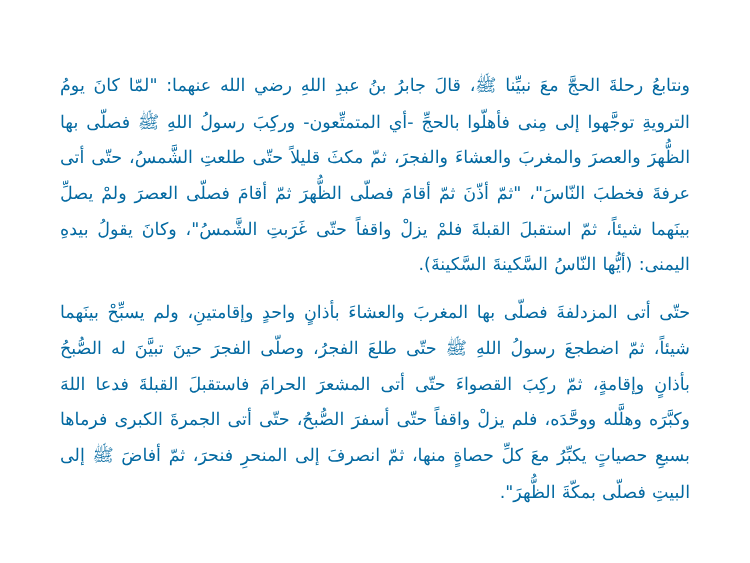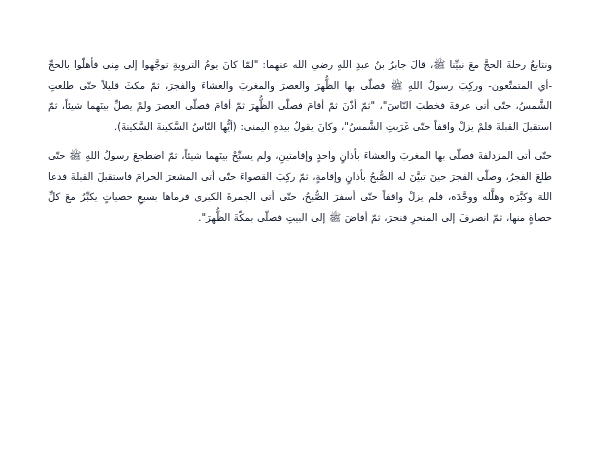--- a/index.html
+++ b/index.html
@@ -31,9 +31,9 @@
   }
   .para {
     font-family: "DejaVu Sans", sans-serif;
-    font-size: 10px;
+    font-size: 14px;
     line-height: 2.05;
-    color: #0f172a;
+    color: #0369a1;
     margin: 0 0 9px 0;
     letter-spacing: 0;
     word-spacing: 0.5px;

